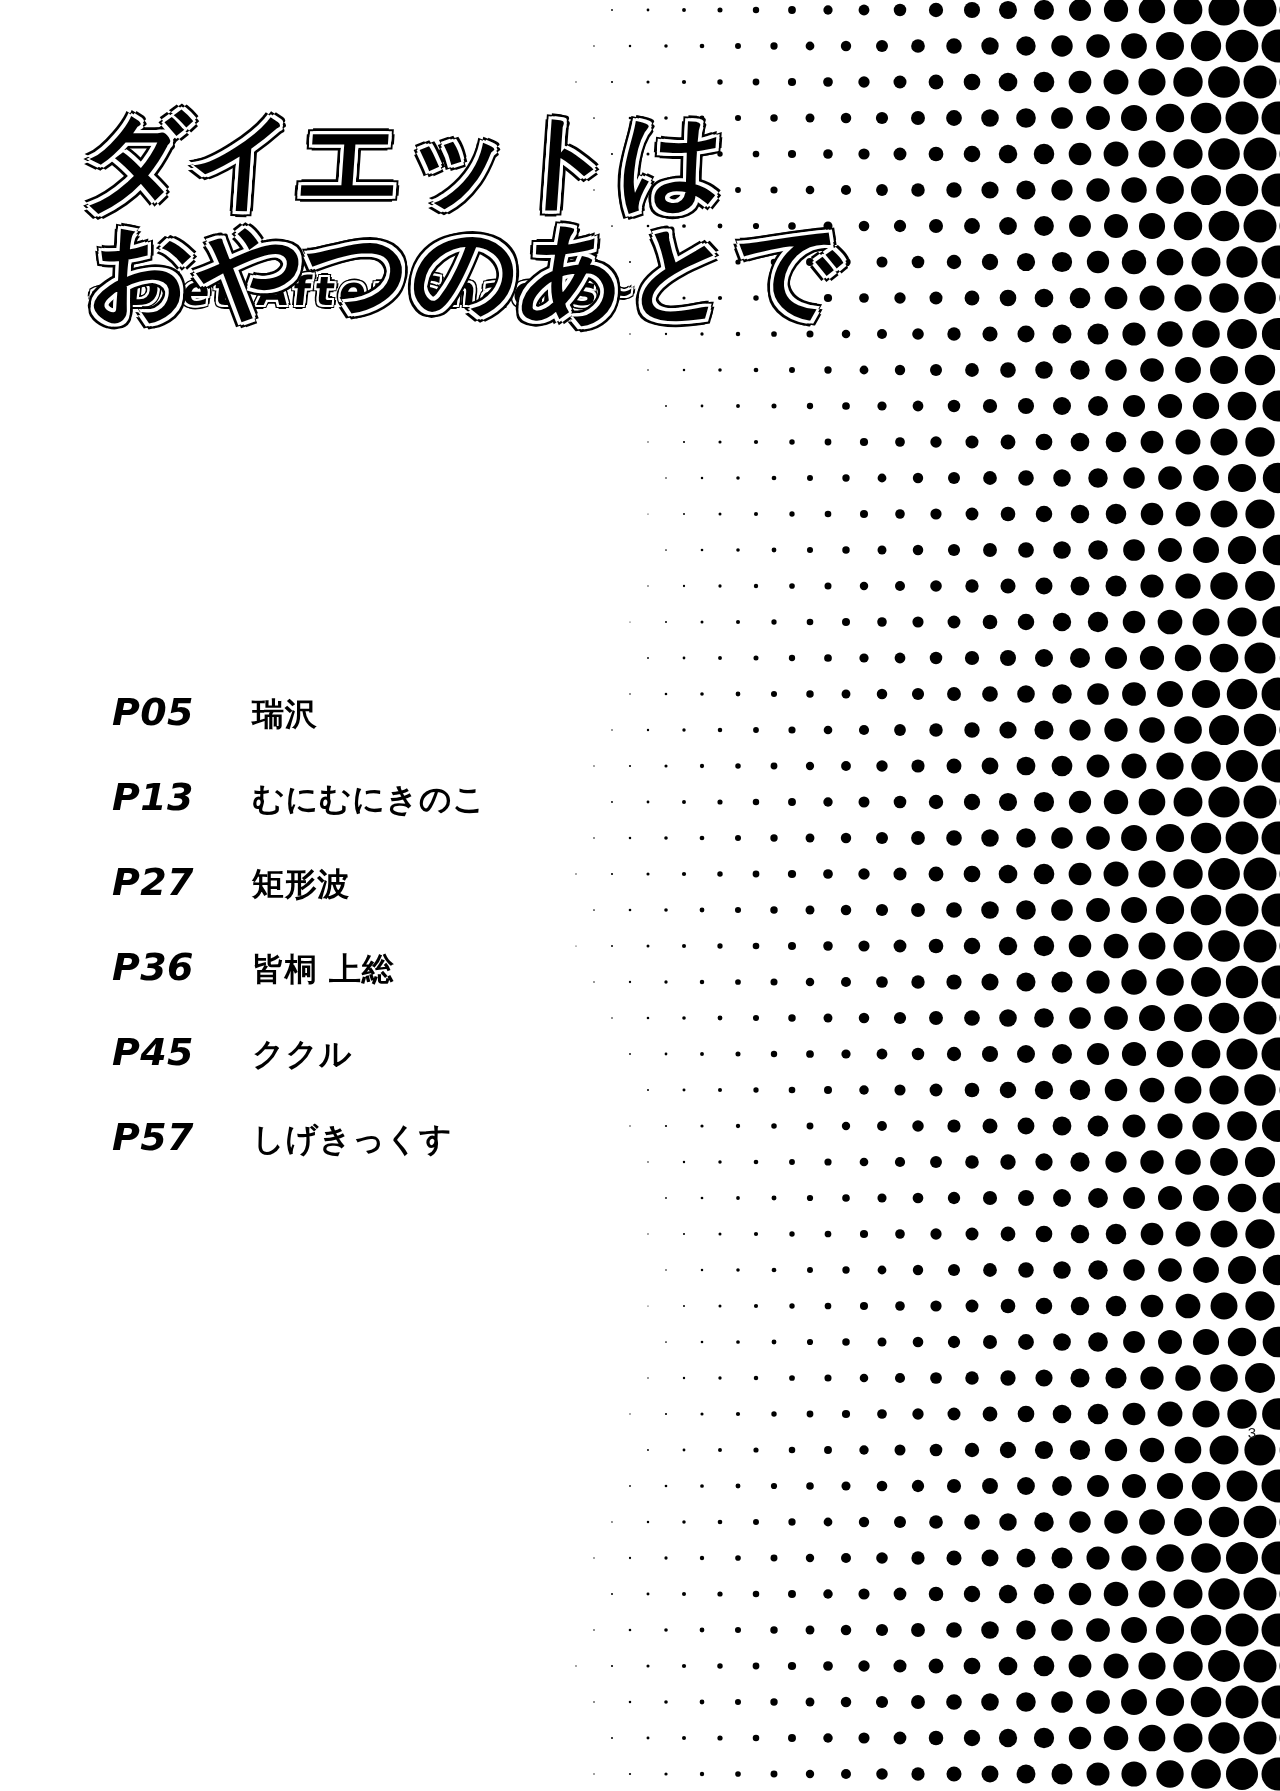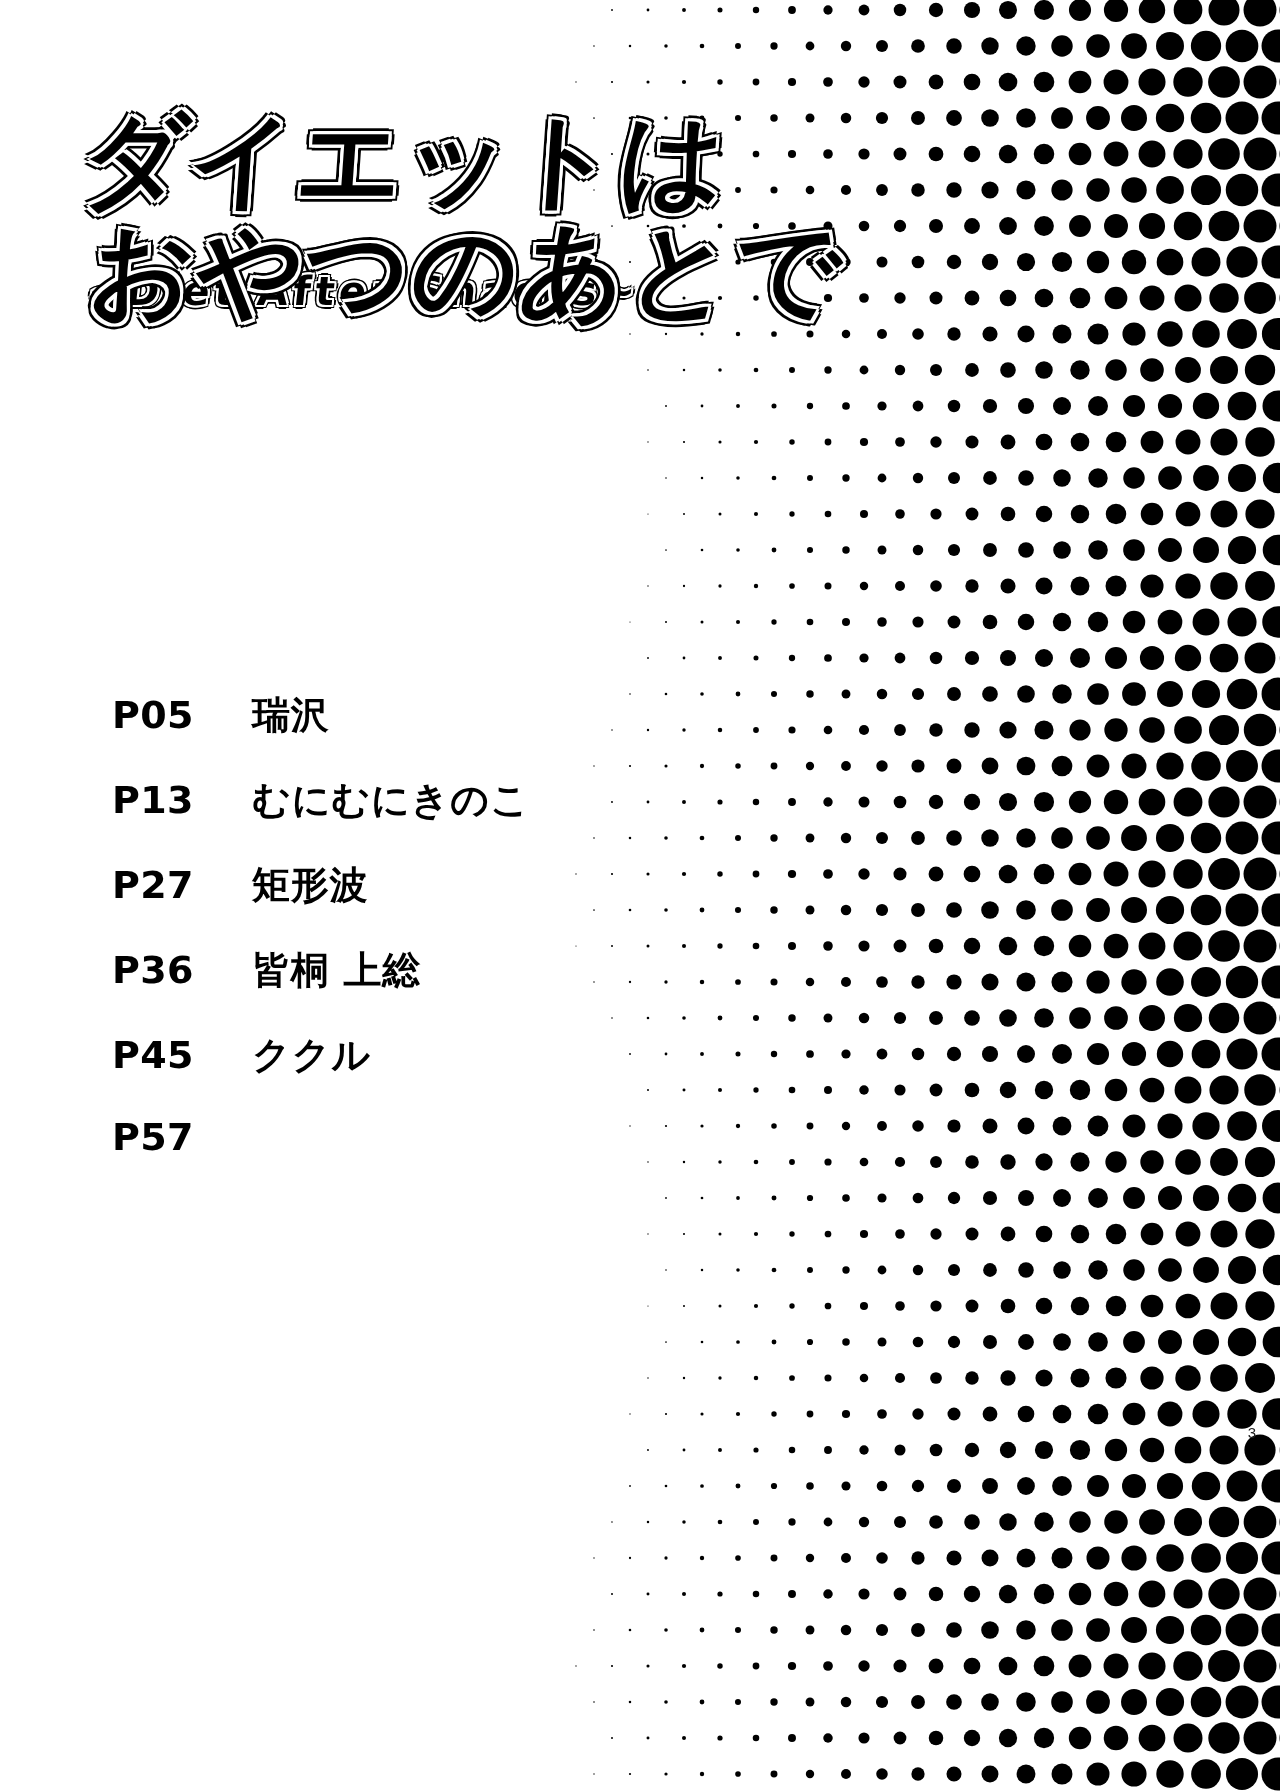--- a/index.html
+++ b/index.html
@@ -92,6 +92,7 @@
     width: 140px;
     flex: 0 0 140px;
     letter-spacing: 0.01em;
+    font-style: italic;
   }
   .toc-name {
     font-family: "DejaVu Sans", sans-serif;

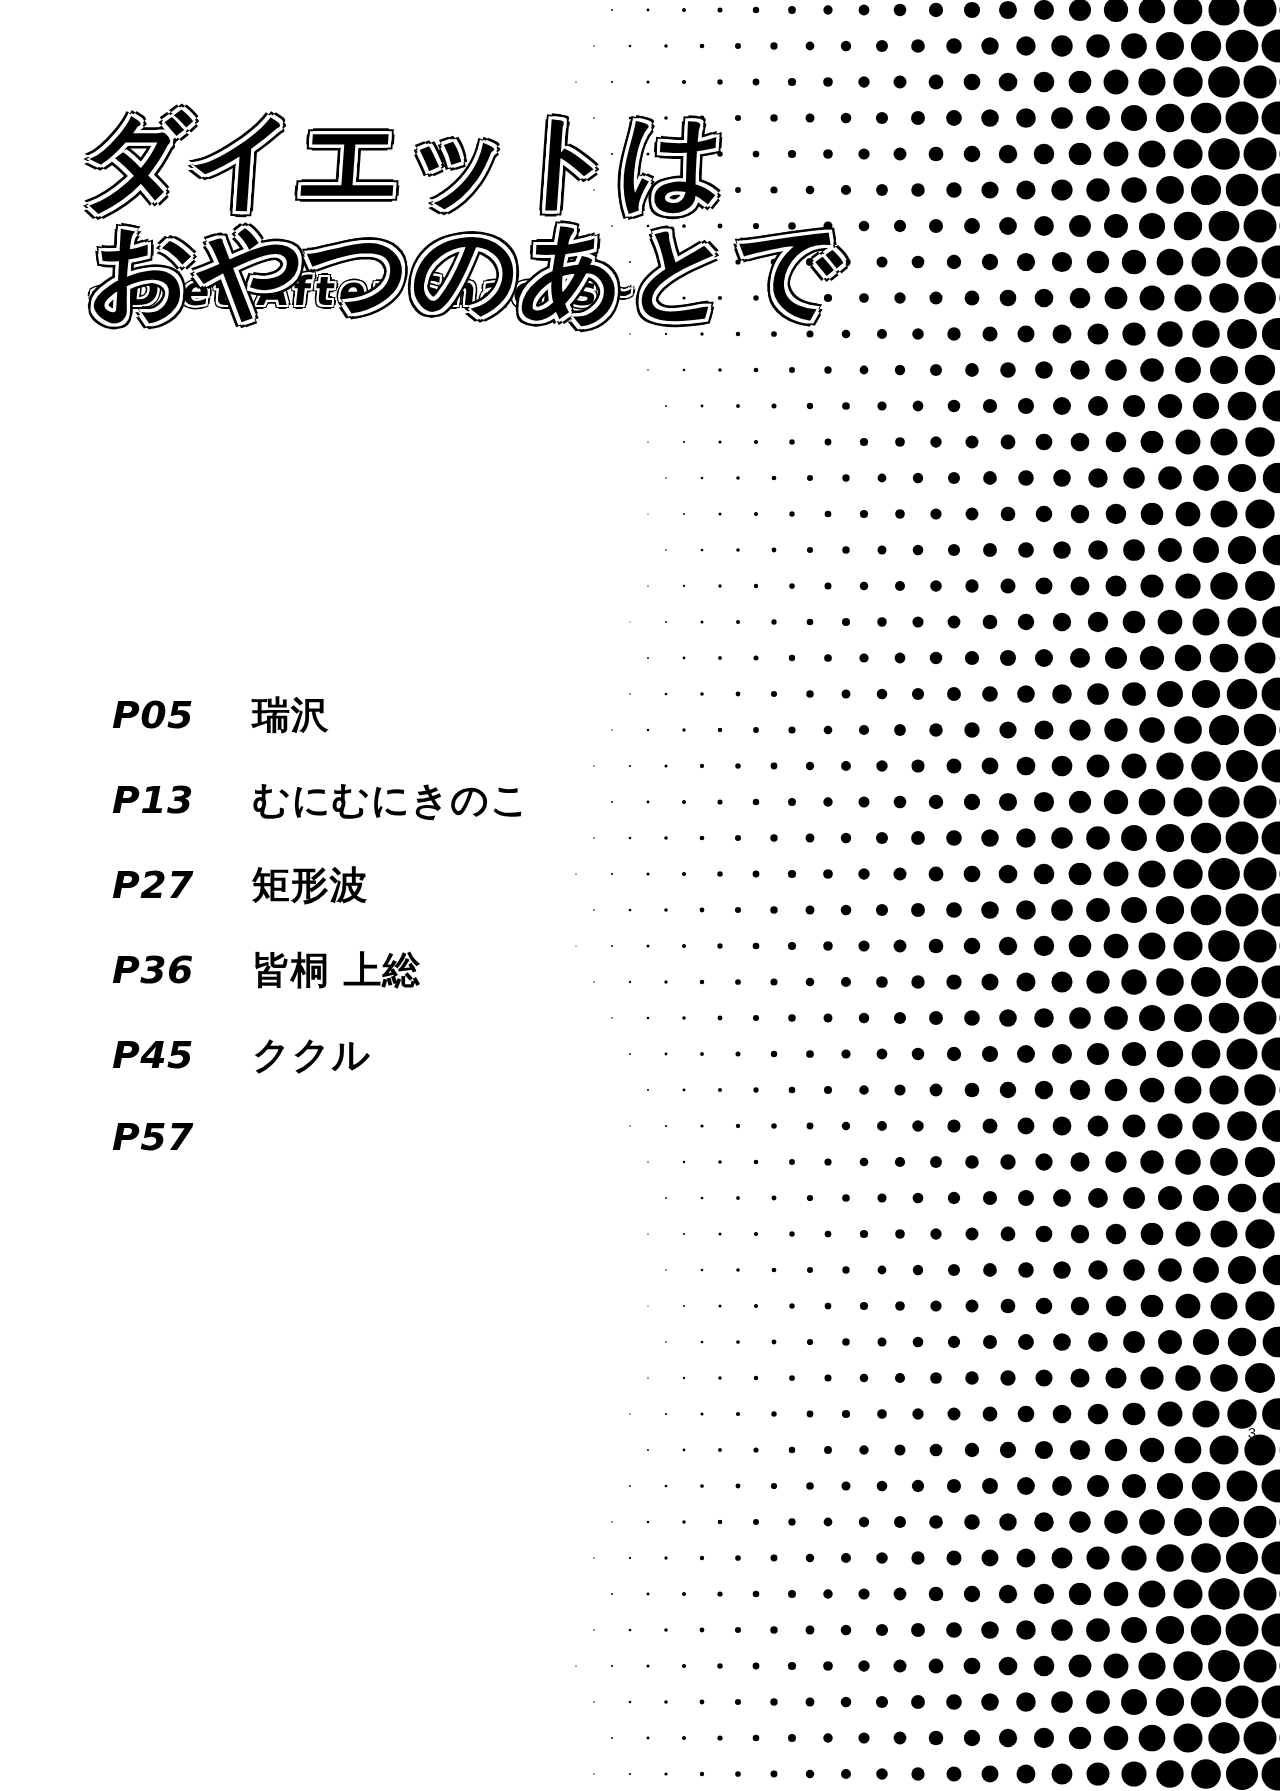--- a/index.html
+++ b/index.html
@@ -97,7 +97,7 @@
   .toc-name {
     font-family: "DejaVu Sans", sans-serif;
     font-weight: bold;
-    font-size: 38px;
+    font-size: 32px;
     letter-spacing: 0.02em;
     white-space: nowrap;
   }

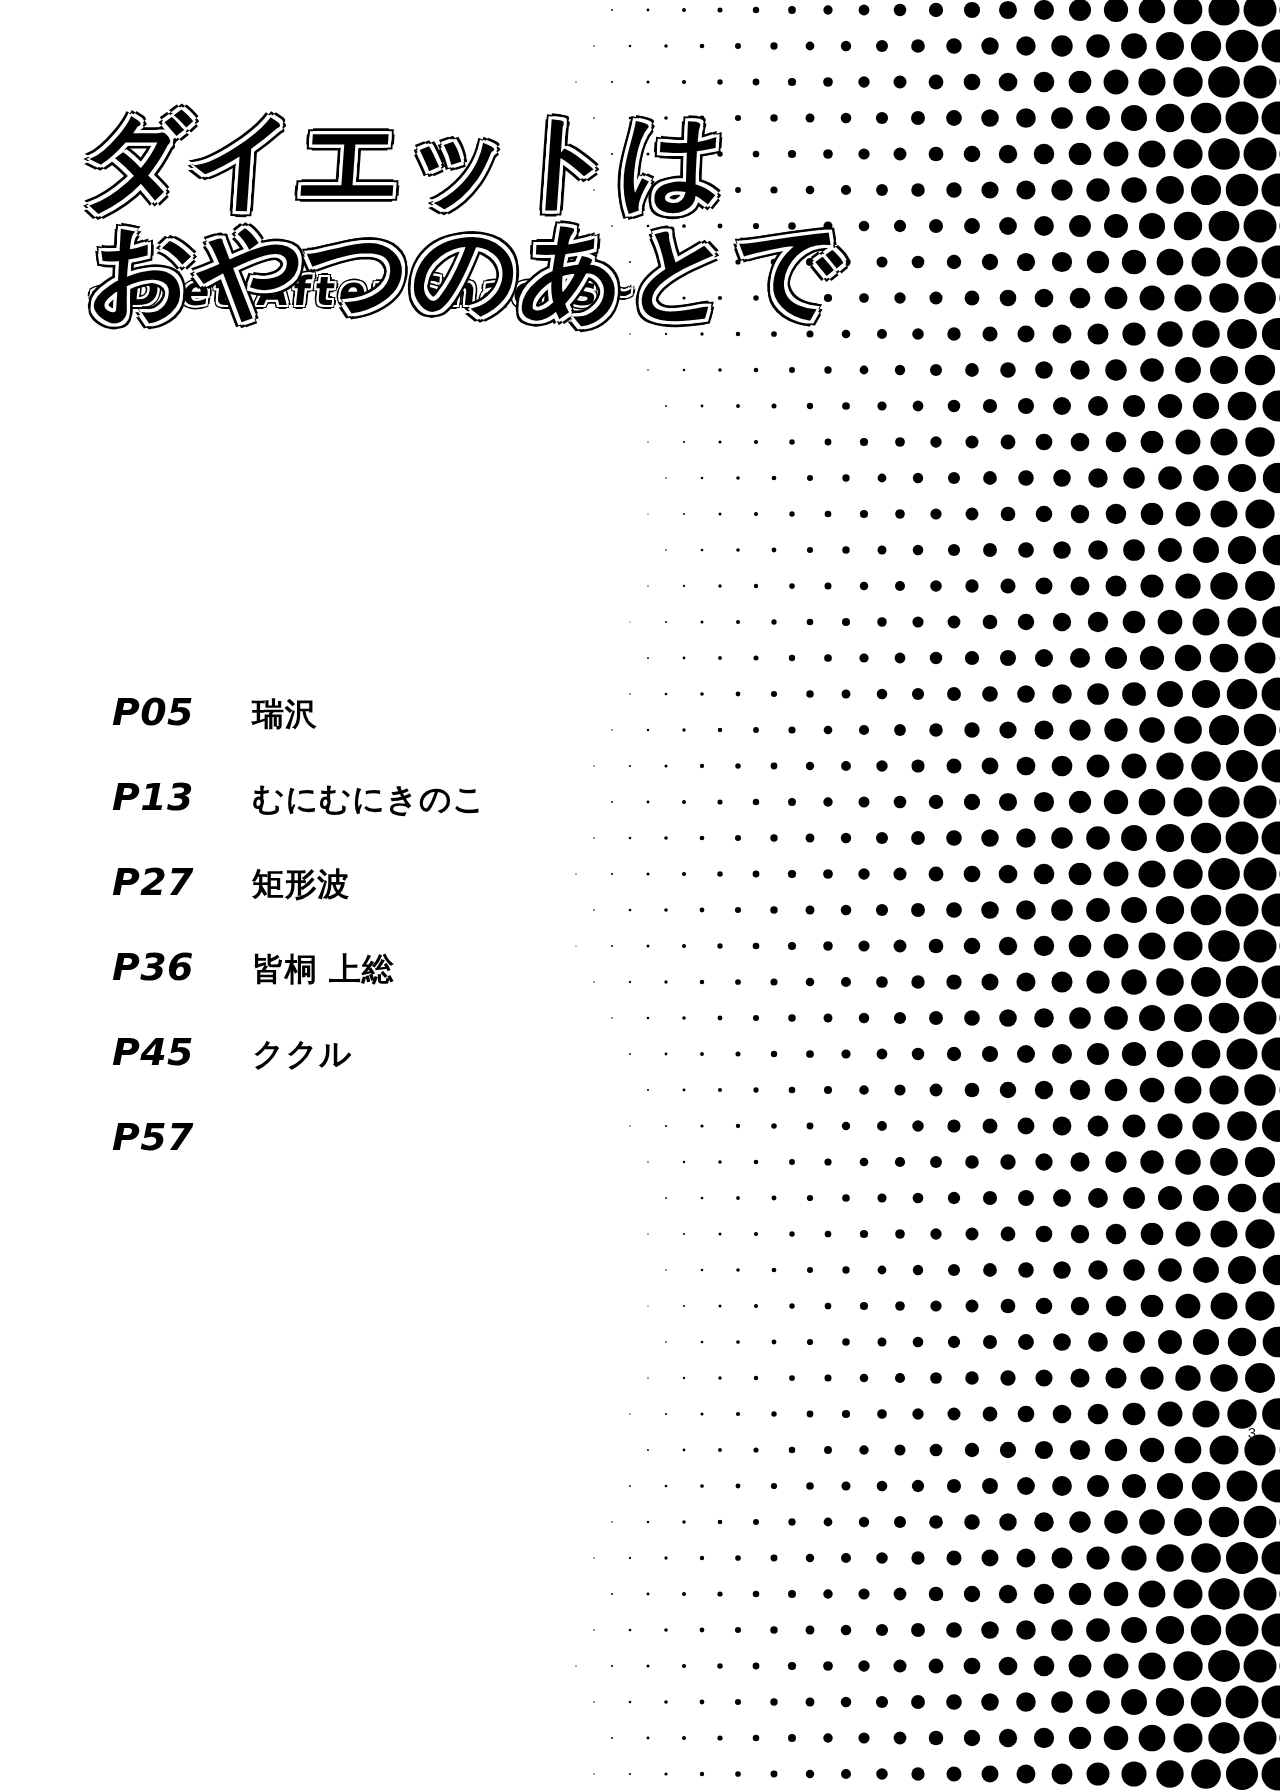--- a/index.html
+++ b/index.html
@@ -1169,6 +1169,7 @@
     </div>
     <div class="toc-row">
       <span class="toc-page">P57</span>
+      <span class="toc-name">しげきっくす</span>
     </div>
   </div>
 

